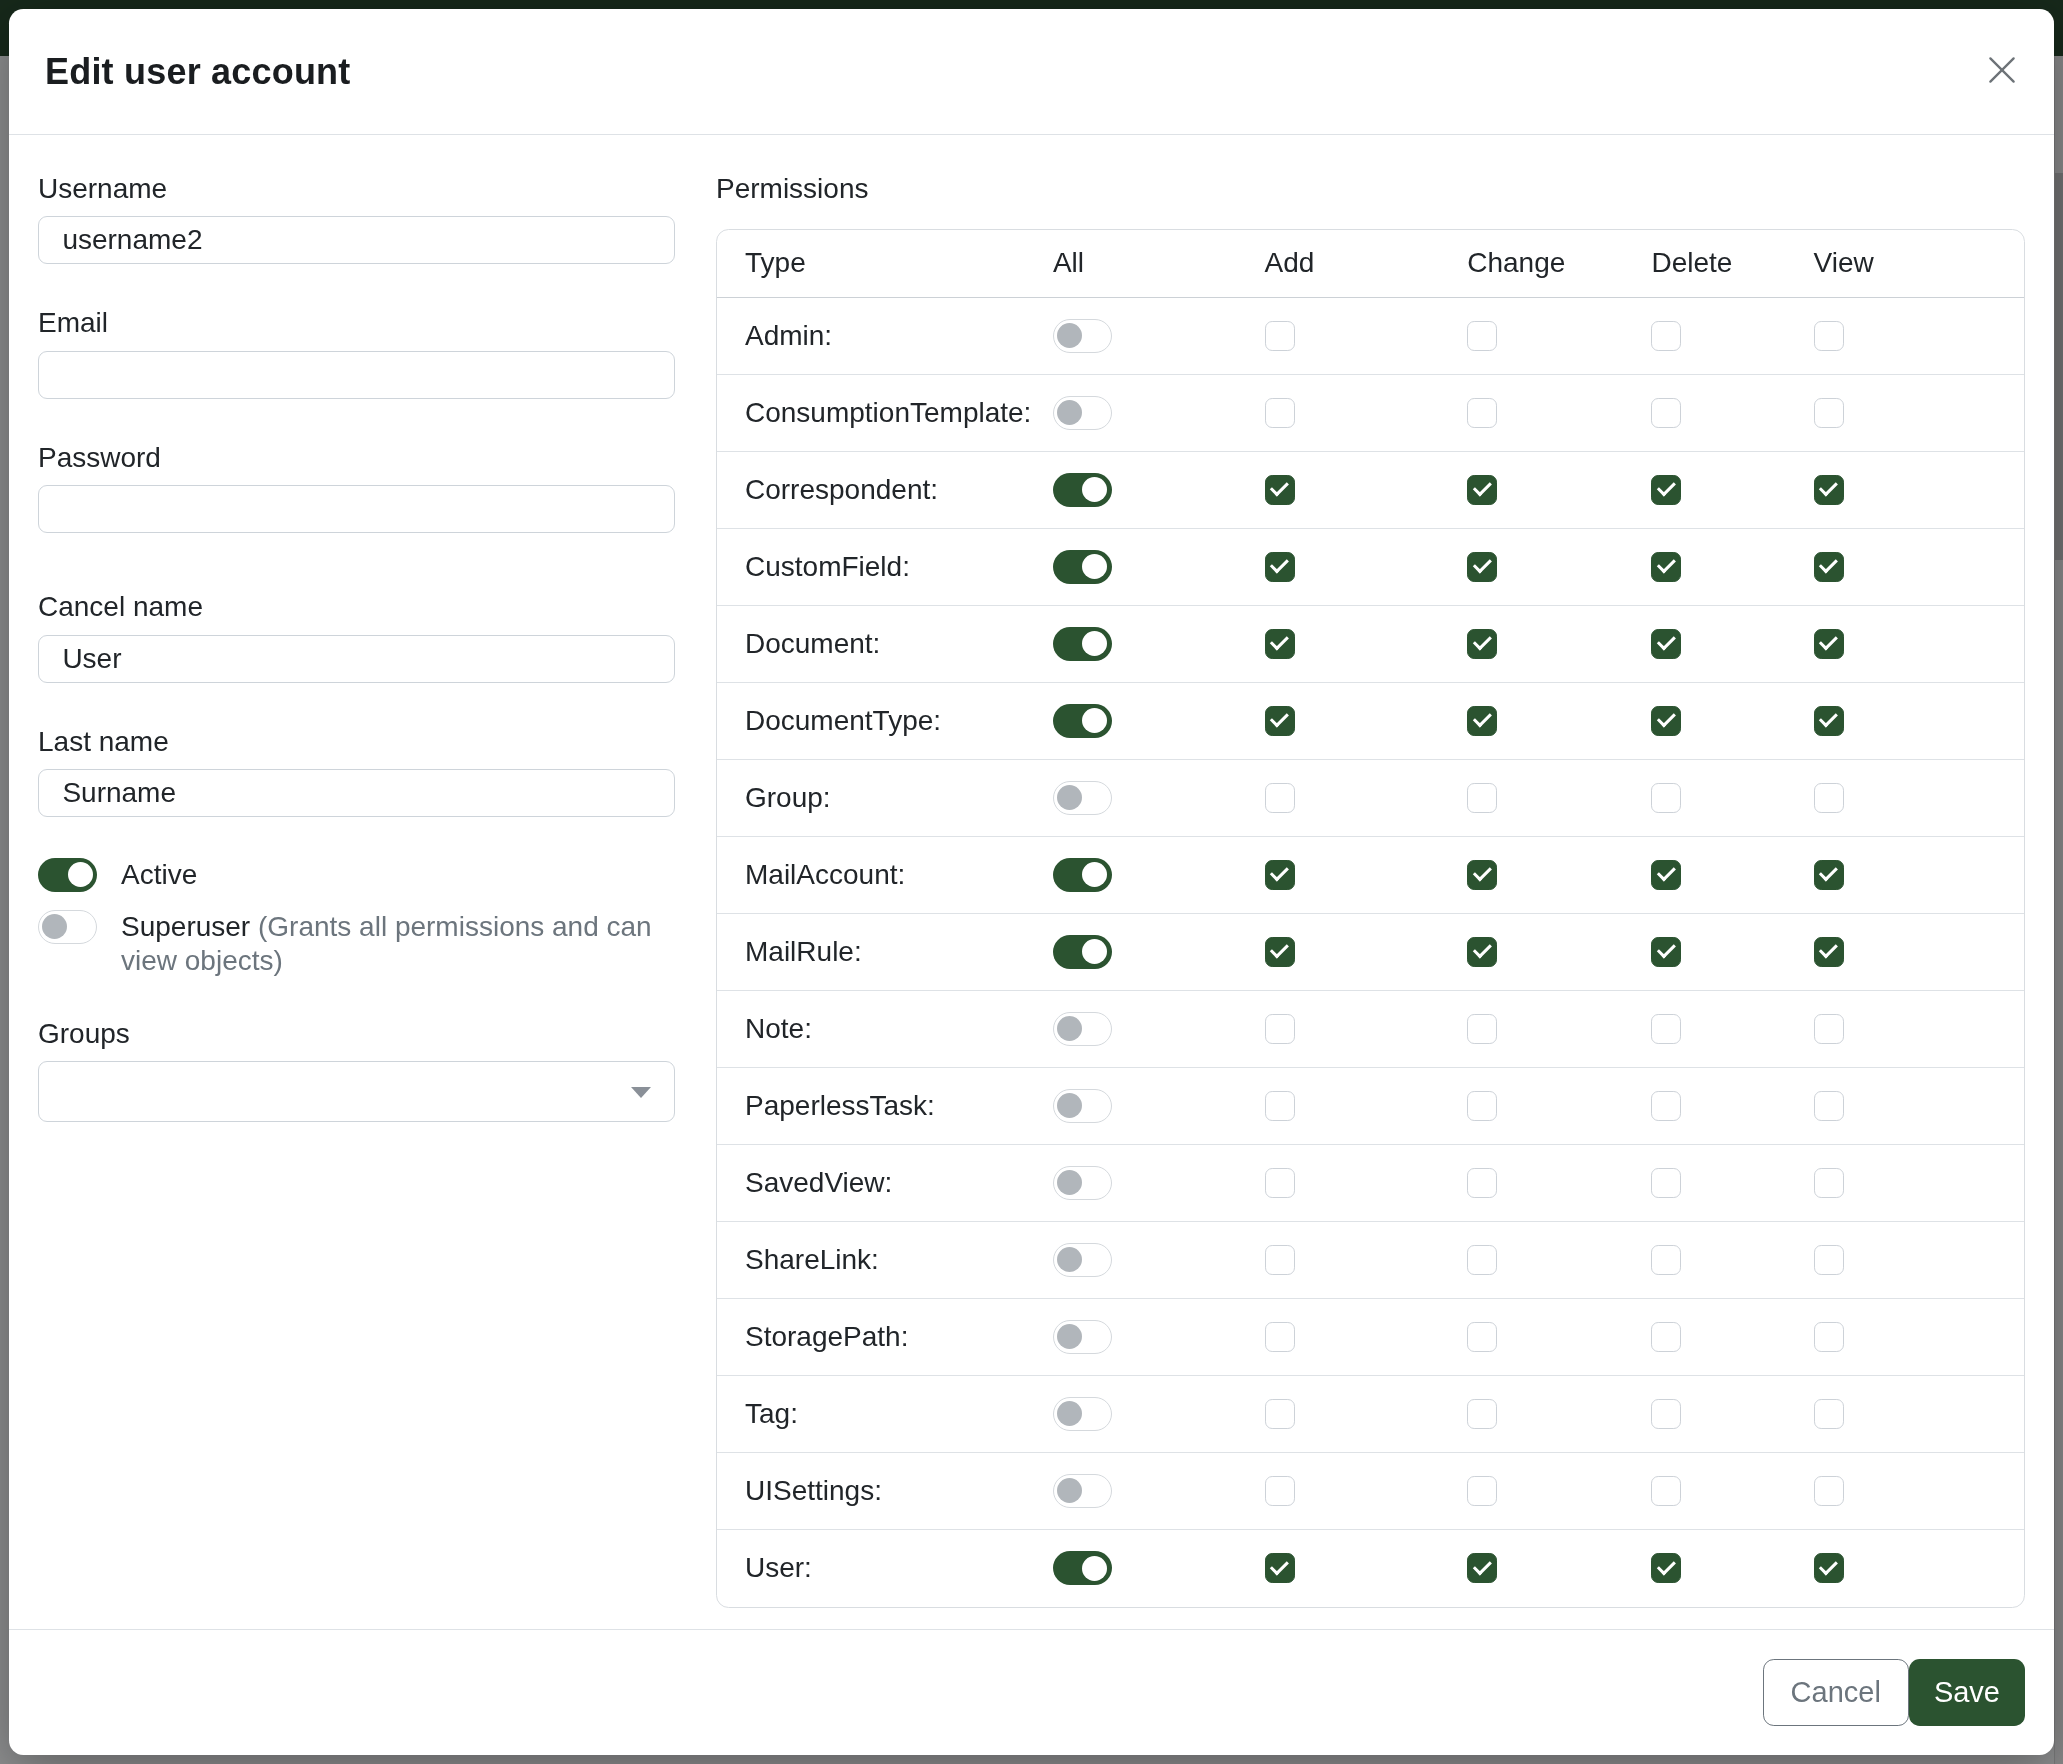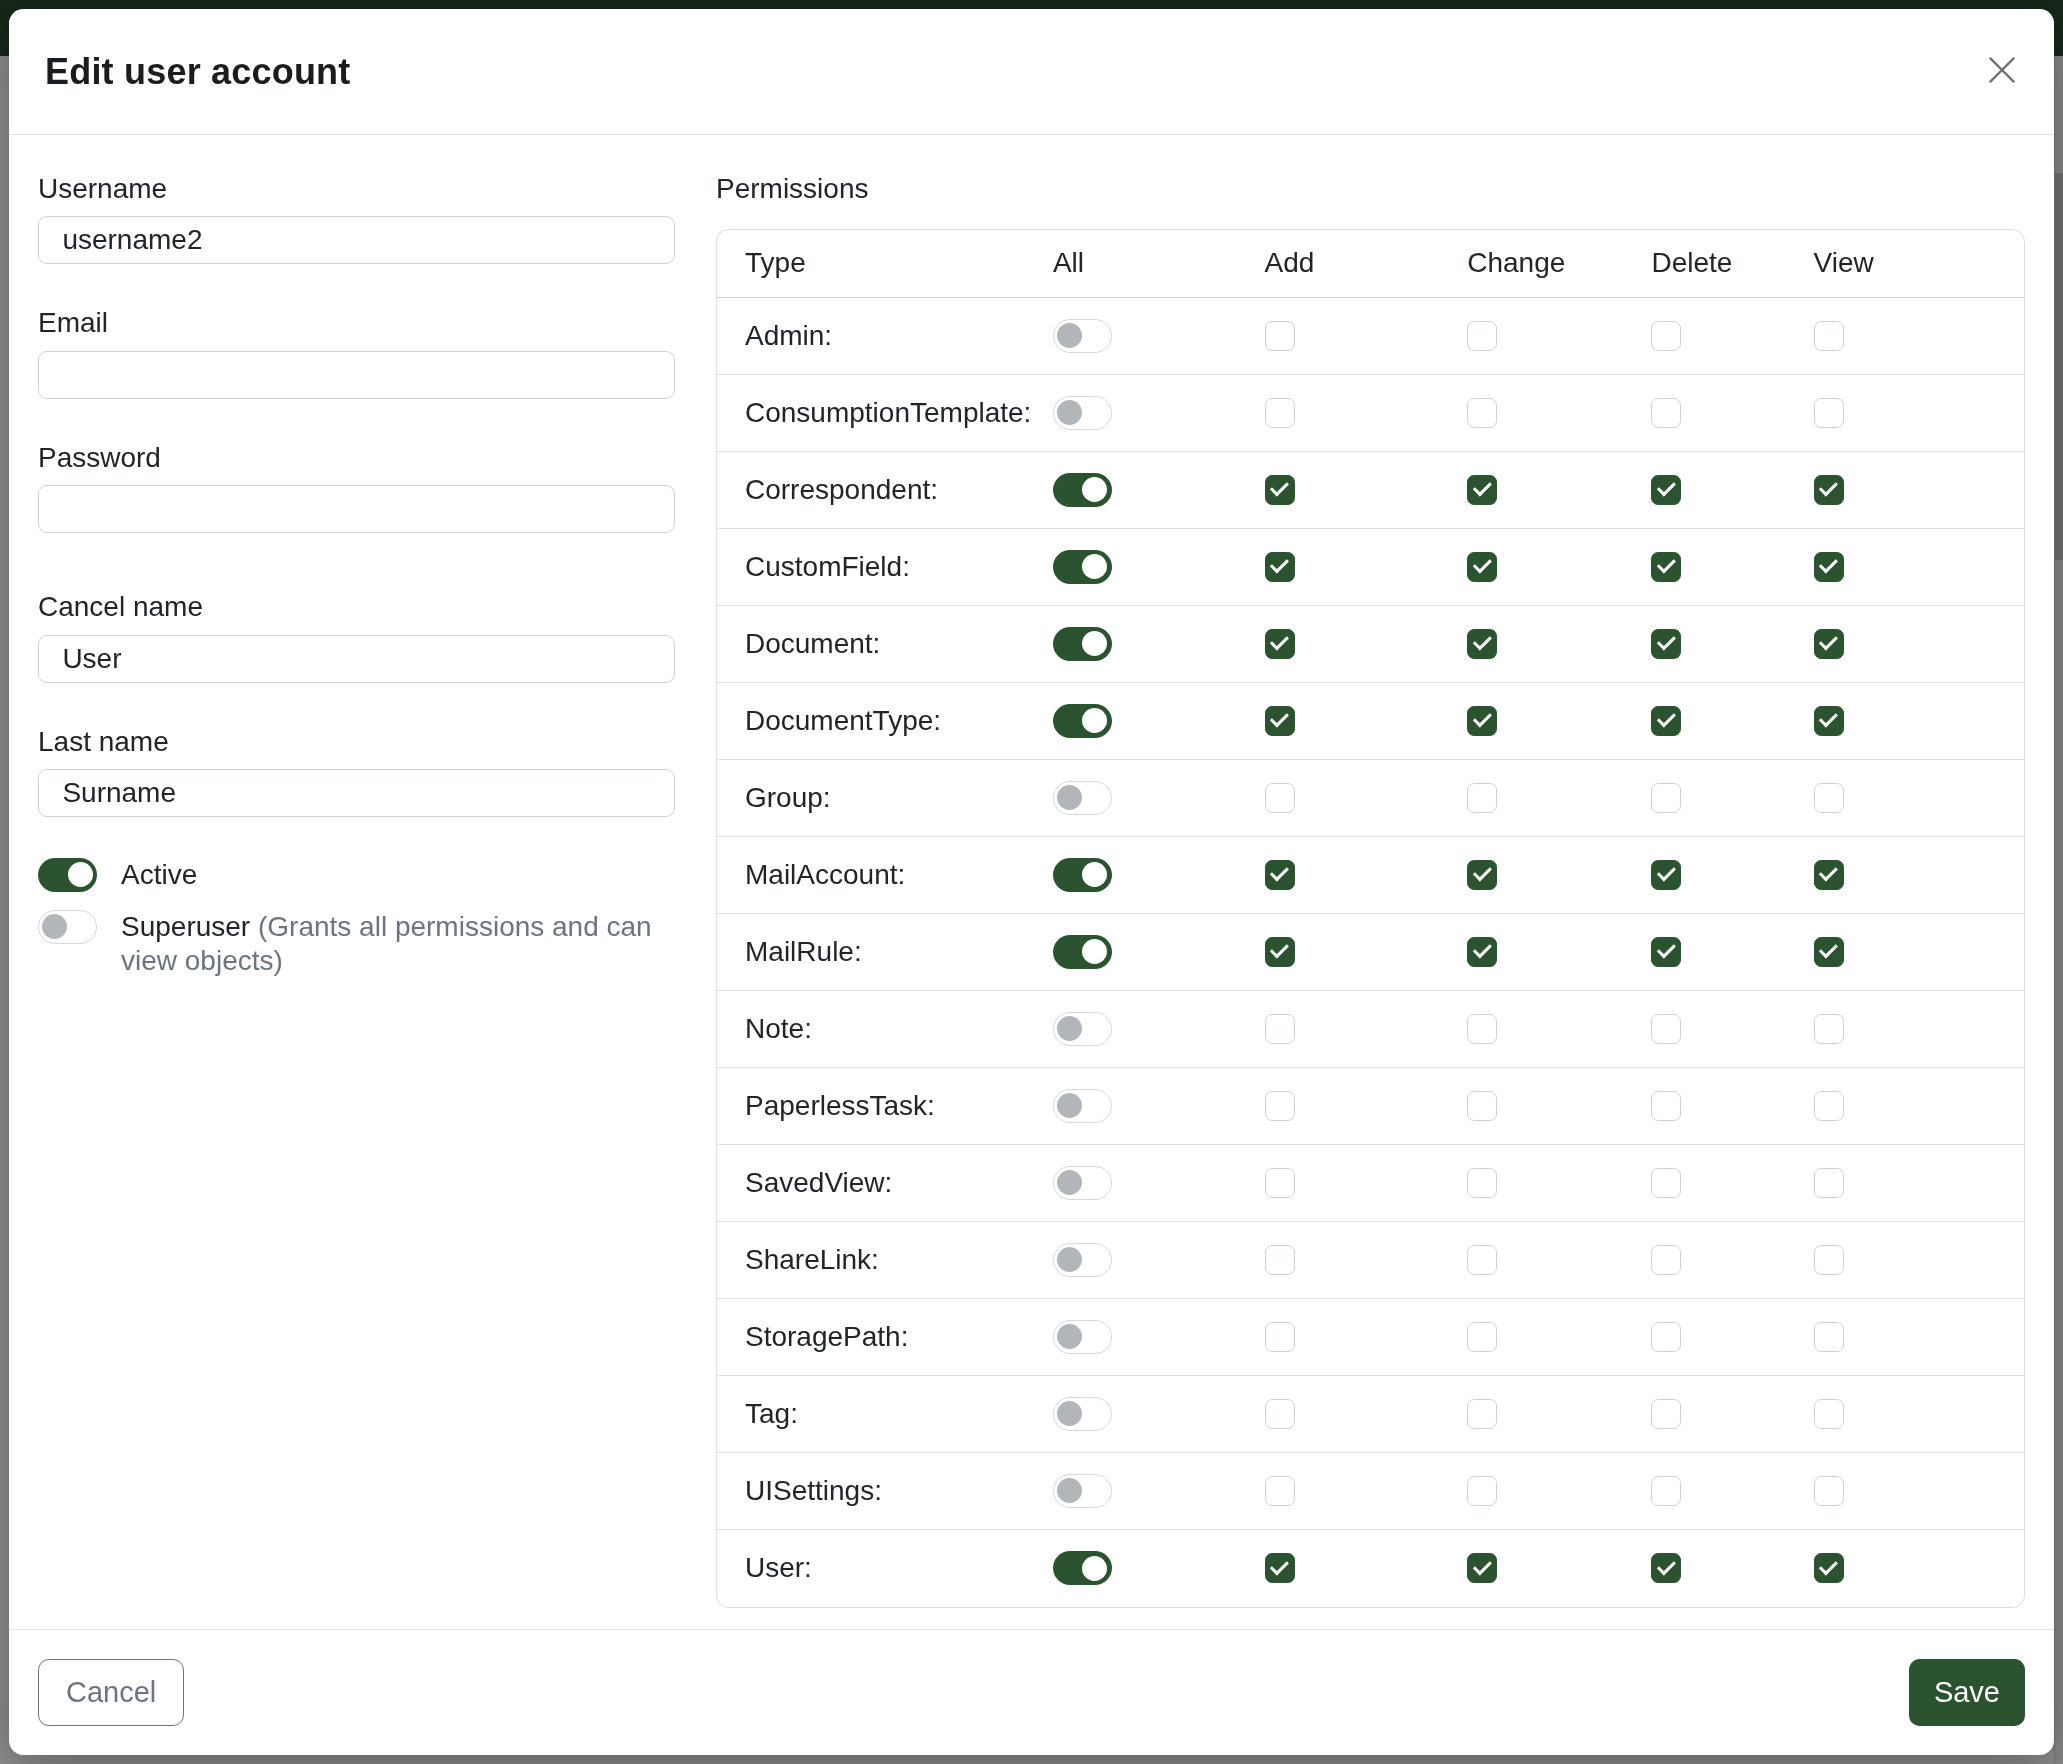--- a/index.html
+++ b/index.html
@@ -169,6 +169,12 @@
         <div class="switch-text"><span>Superuser</span> <span class="hint">(Grants all permissions and can view objects)</span></div>
       </div>
 
+      <div class="field groups-field">
+        <label class="field-label">Groups</label>
+        <div class="select-box">
+          <span class="select-caret"></span>
+        </div>
+      </div>
 
     </div>
 

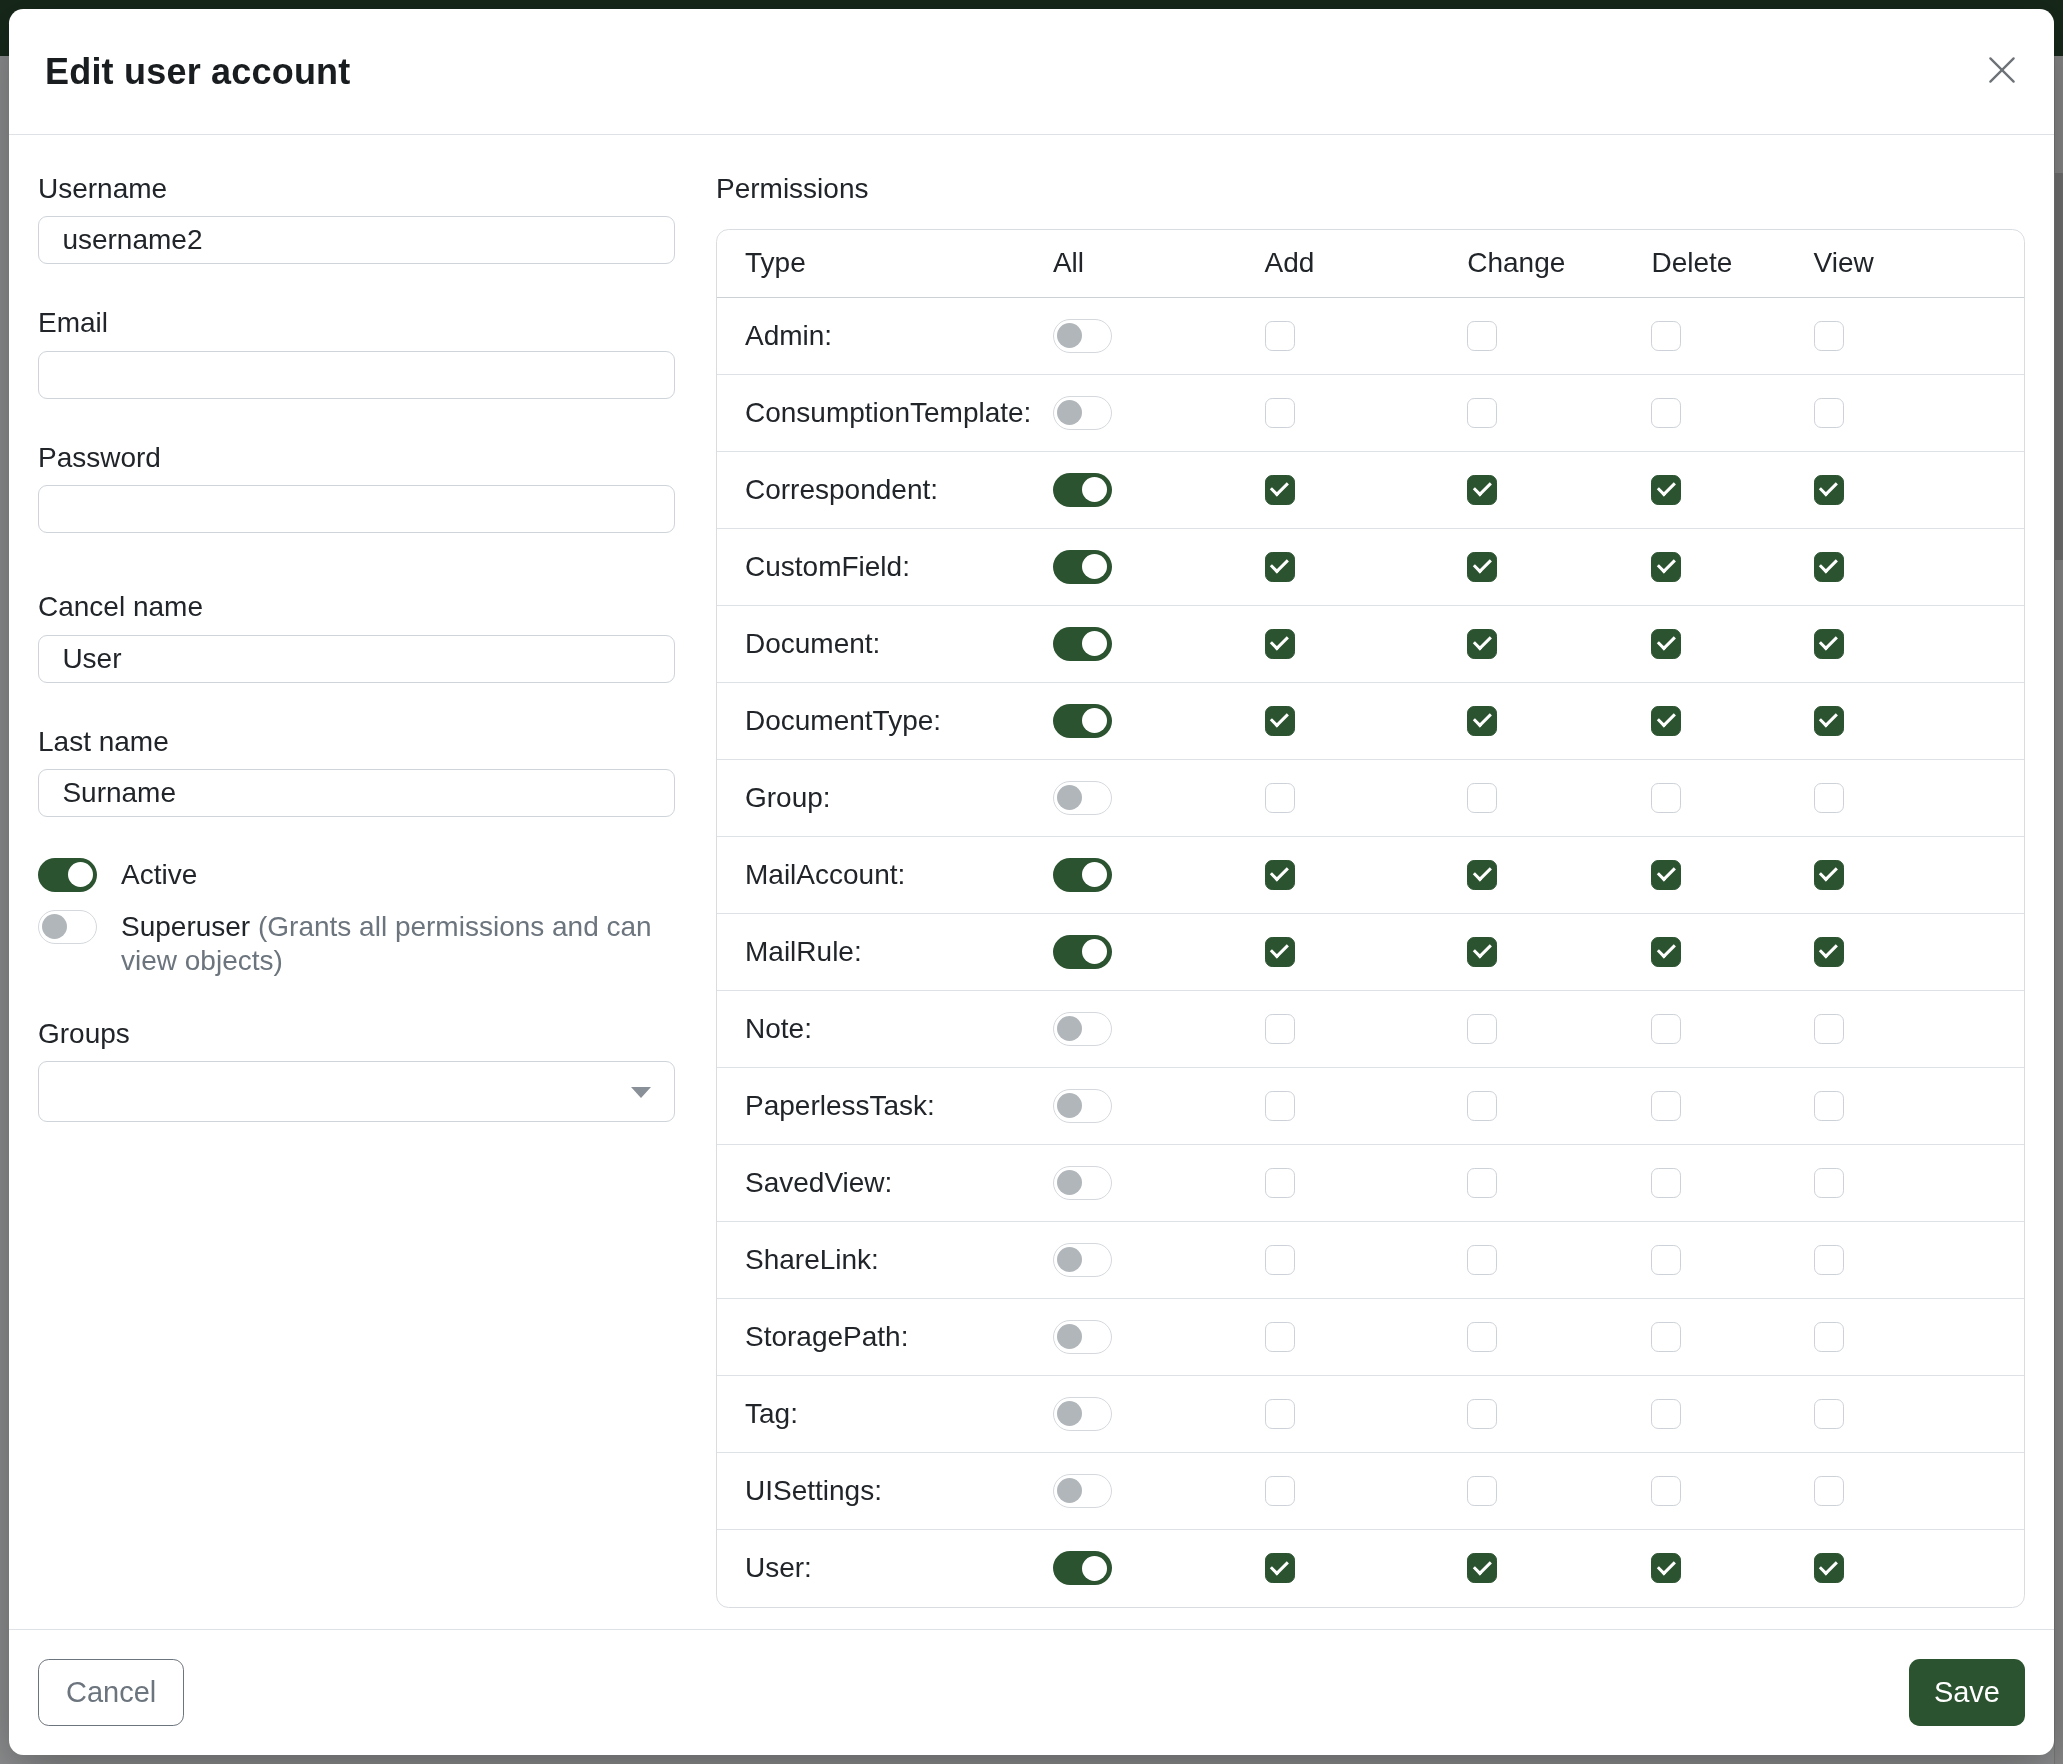--- a/index.html
+++ b/index.html
@@ -98,7 +98,7 @@
   
   .modal-footer{
     flex:0 0 126px;border-top:1.8px solid var(--line);
-    display:flex;align-items:center;justify-content:space-between;gap:18px;padding:0 29px;
+    display:flex;align-items:center;justify-content:flex-end;padding:0 29px;
   }
   .btn{height:67px;border-radius:10.8px;font-size:29px;font-family:inherit;cursor:pointer;}
   .btn-cancel{padding:0 27px;background:#fff;color:#6c757d;border:1.8px solid #6c757d;}

